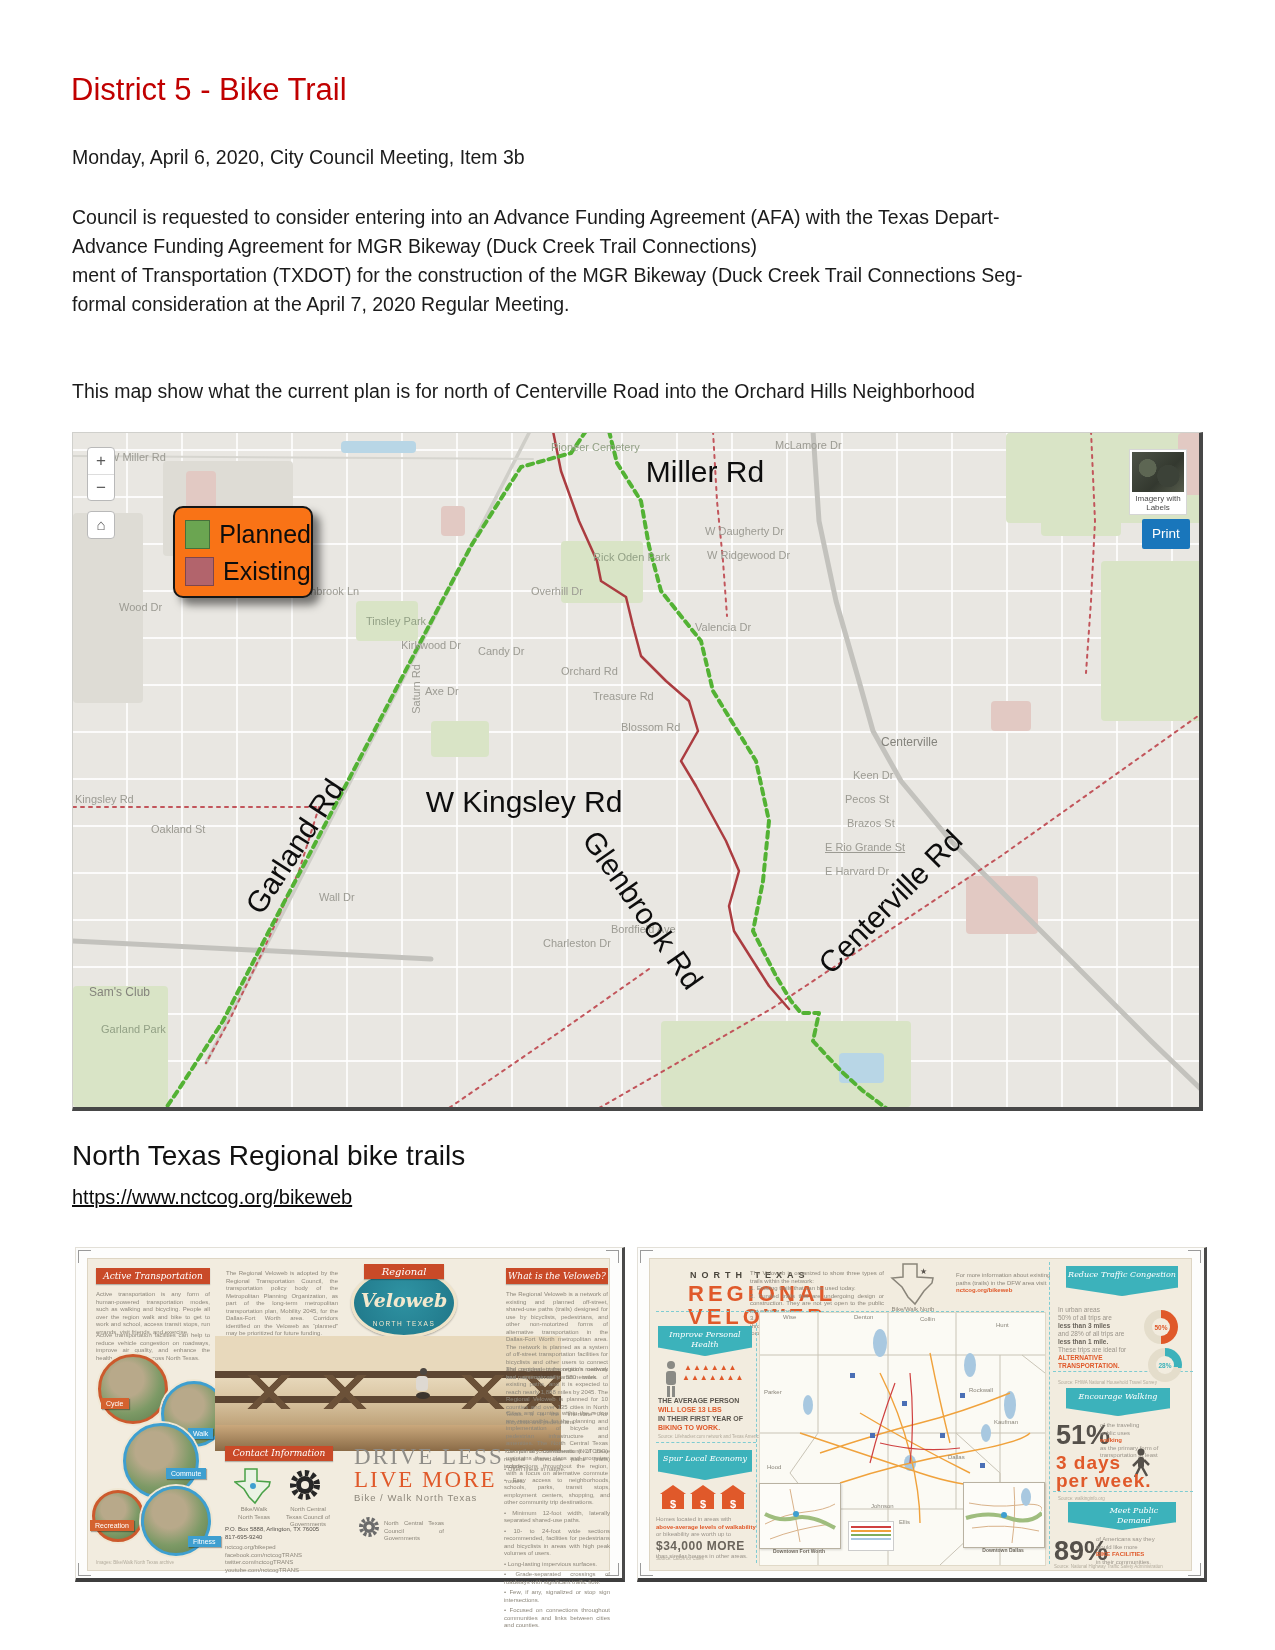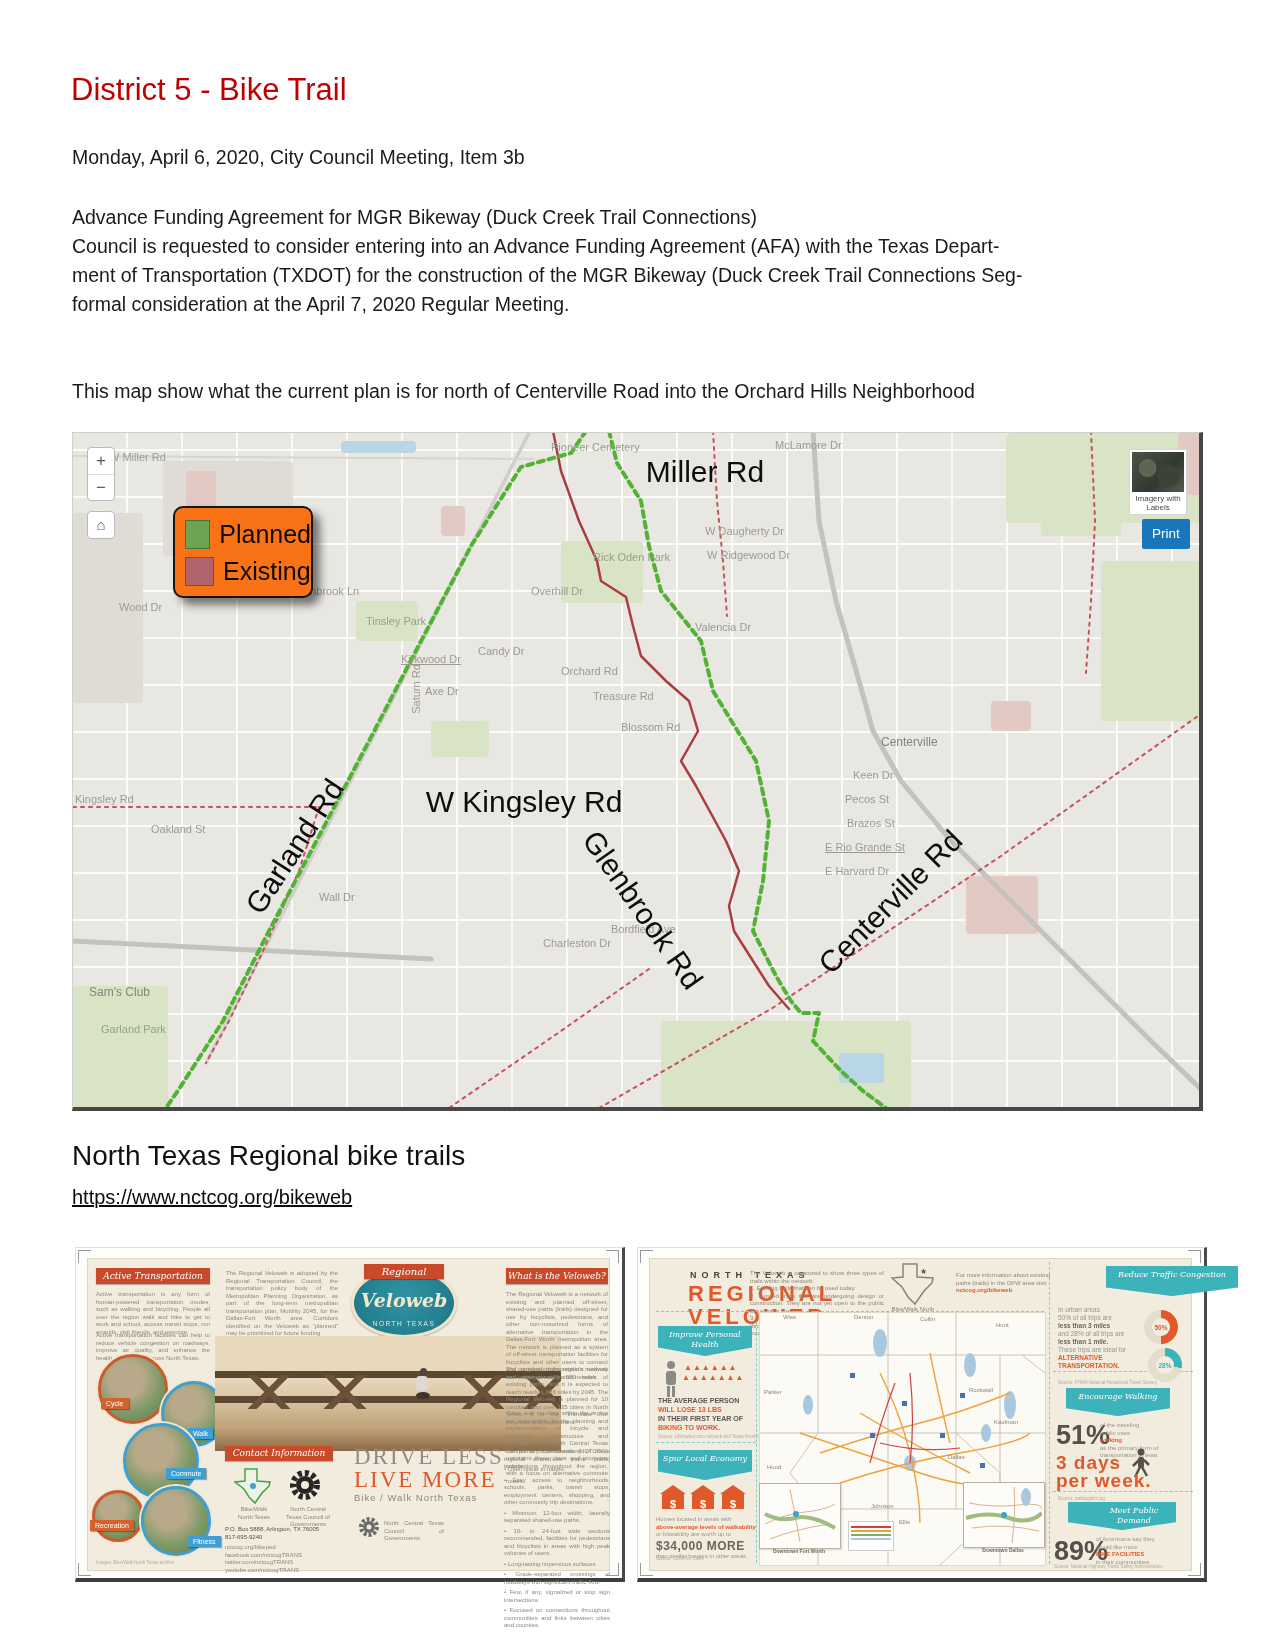--- a/index.html
+++ b/index.html
@@ -139,8 +139,8 @@
   <div class="abs" id="doc-title">District 5 - Bike Trail</div>
   <div class="abs" id="meeting-line">Monday, April 6, 2020, City Council Meeting, Item 3b</div>
   <div class="abs" id="para">
+      <div>Council is requested to consider entering into an Advance Funding Agreement (AFA) with the Texas Depart-</div>
       <div>Advance Funding Agreement for MGR Bikeway (Duck Creek Trail Connections)</div>
-      <div>Council is requested to consider entering into an Advance Funding Agreement (AFA) with the Texas Depart-</div>
       <div>ment of Transportation (TXDOT) for the construction of the MGR Bikeway (Duck Creek Trail Connections Seg-</div>
       <div>formal consideration at the April 7, 2020 Regular Meeting.</div>
     </div>

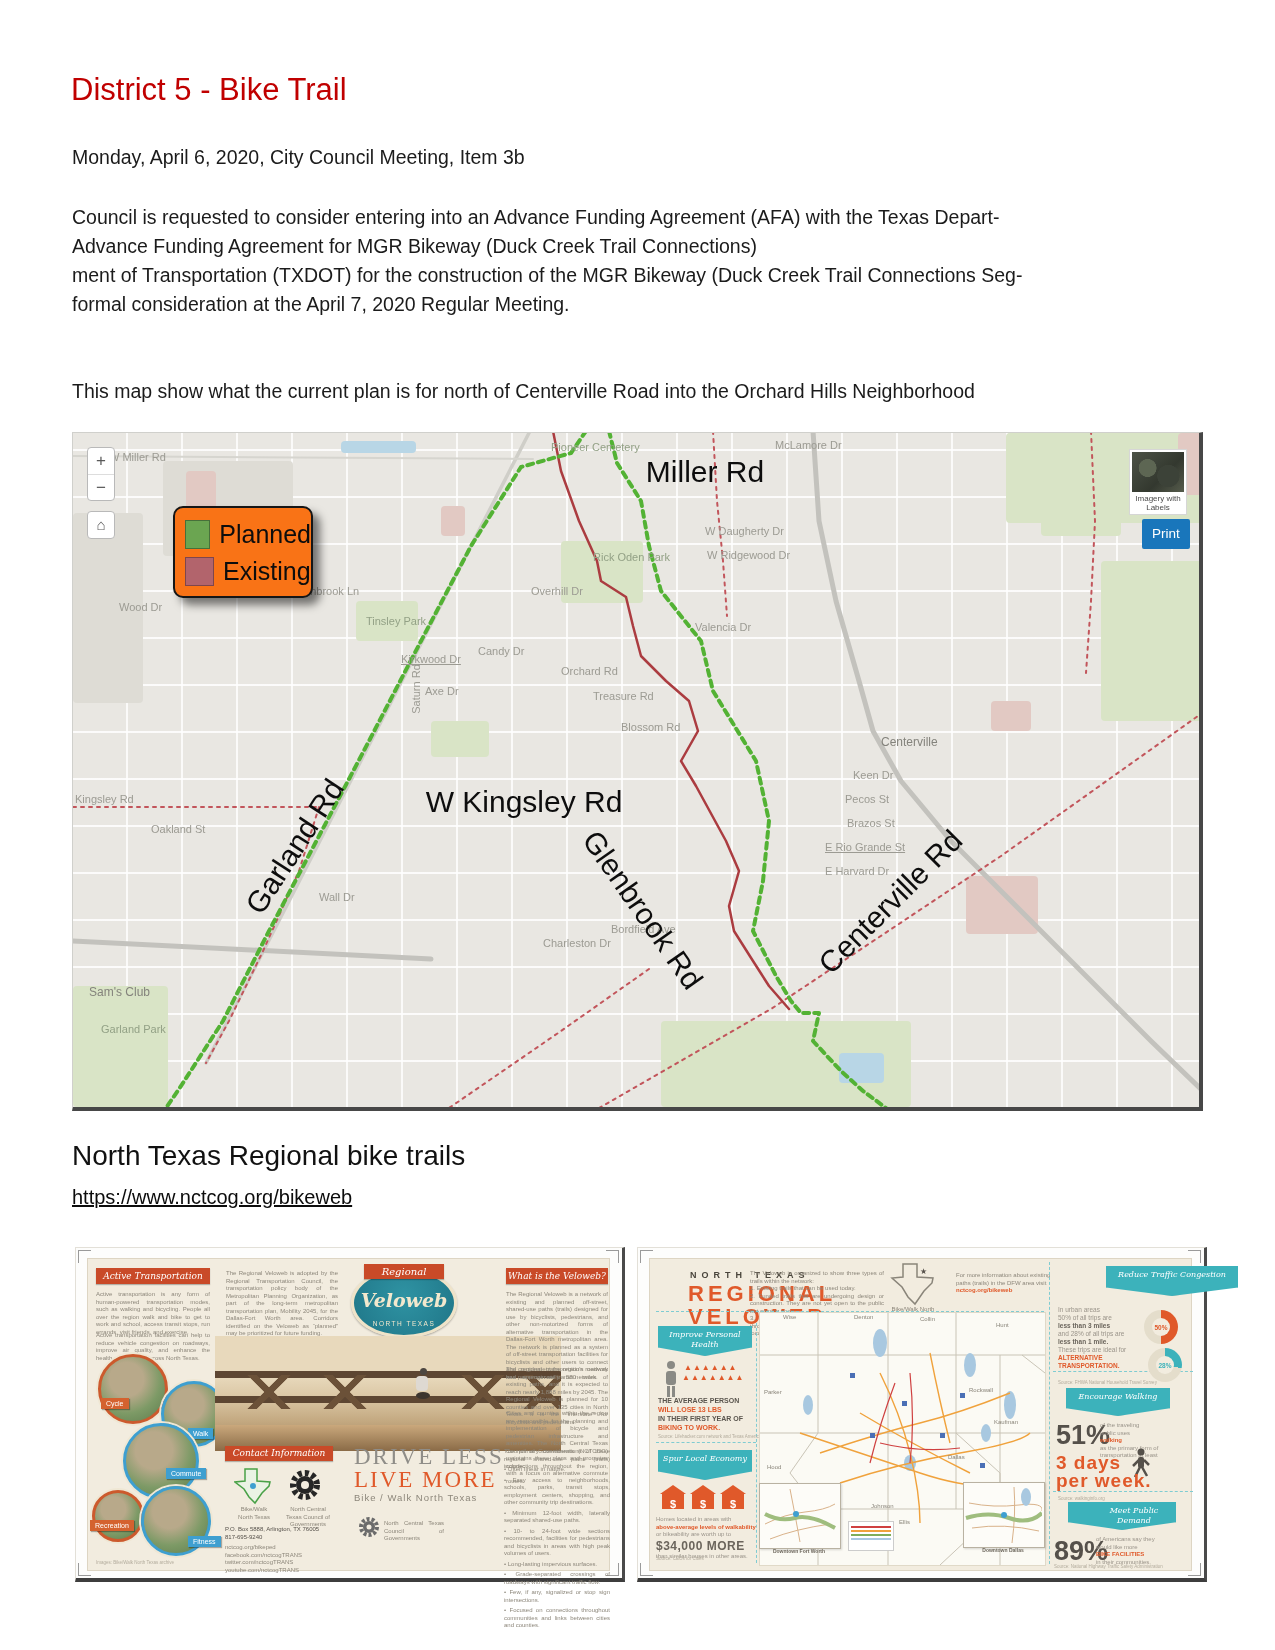--- a/index.html
+++ b/index.html
@@ -187,7 +187,7 @@
         <span class="mlabel green" style="left: 520px; top: 118px;">Rick Oden Park</span>
         <span class="mlabel" style="left: 458px; top: 152px;">Overhill Dr</span>
         <span class="mlabel green" style="left: 293px; top: 182px;">Tinsley Park</span>
-        <span class="mlabel" style="left: 328px; top: 220px; text-decoration: underline;">Kirkwood Dr</span>
+        <span class="mlabel" style="left: 328px; top: 206px;">Kirkwood Dr</span>
         <span class="mlabel" style="left: 405px; top: 212px;">Candy Dr</span>
         <span class="mlabel" style="left: 318px; top: 250px; transform: rotate(-90deg);">Saturn Rd</span>
         <span class="mlabel" style="left: 352px; top: 252px;">Axe Dr</span>

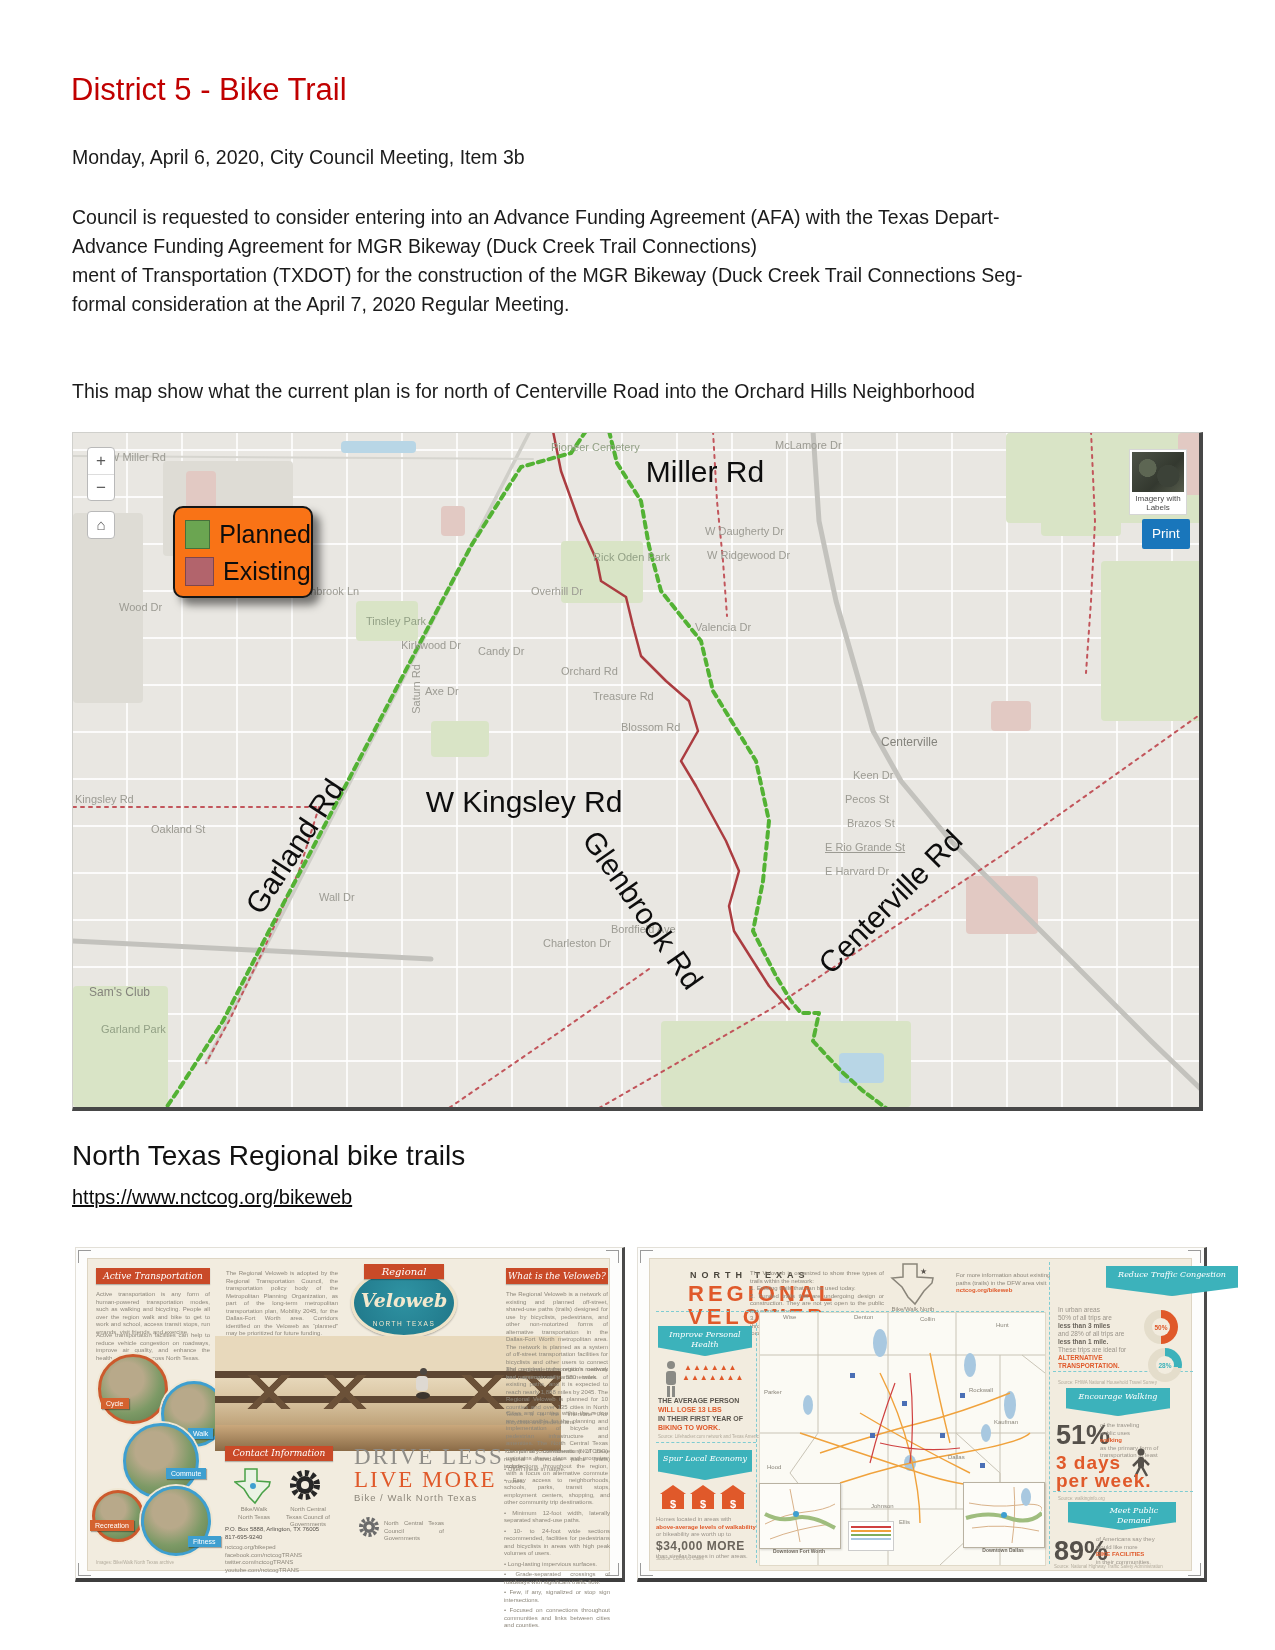--- a/index.html
+++ b/index.html
@@ -492,7 +492,7 @@
     </div>
     <div class="inset-cap" style="left:325px;top:299px;">Downtown Dallas</div>
 
-    <div class="badge" style="left:428px;top:18px;width:132px;height:30px;margin-left:40px;">Reduce Traffic Congestion</div>
+    <div class="badge" style="left:428px;top:18px;width:112px;height:30px;">Reduce Traffic Congestion</div>
     <div class="stat-lines" style="left:420px;top:58px;width:86px;font-size:6.5px;line-height:8px;">
         <div class="ln-g">In urban areas</div>
         <div class="ln-g">50% of all trips are</div>

